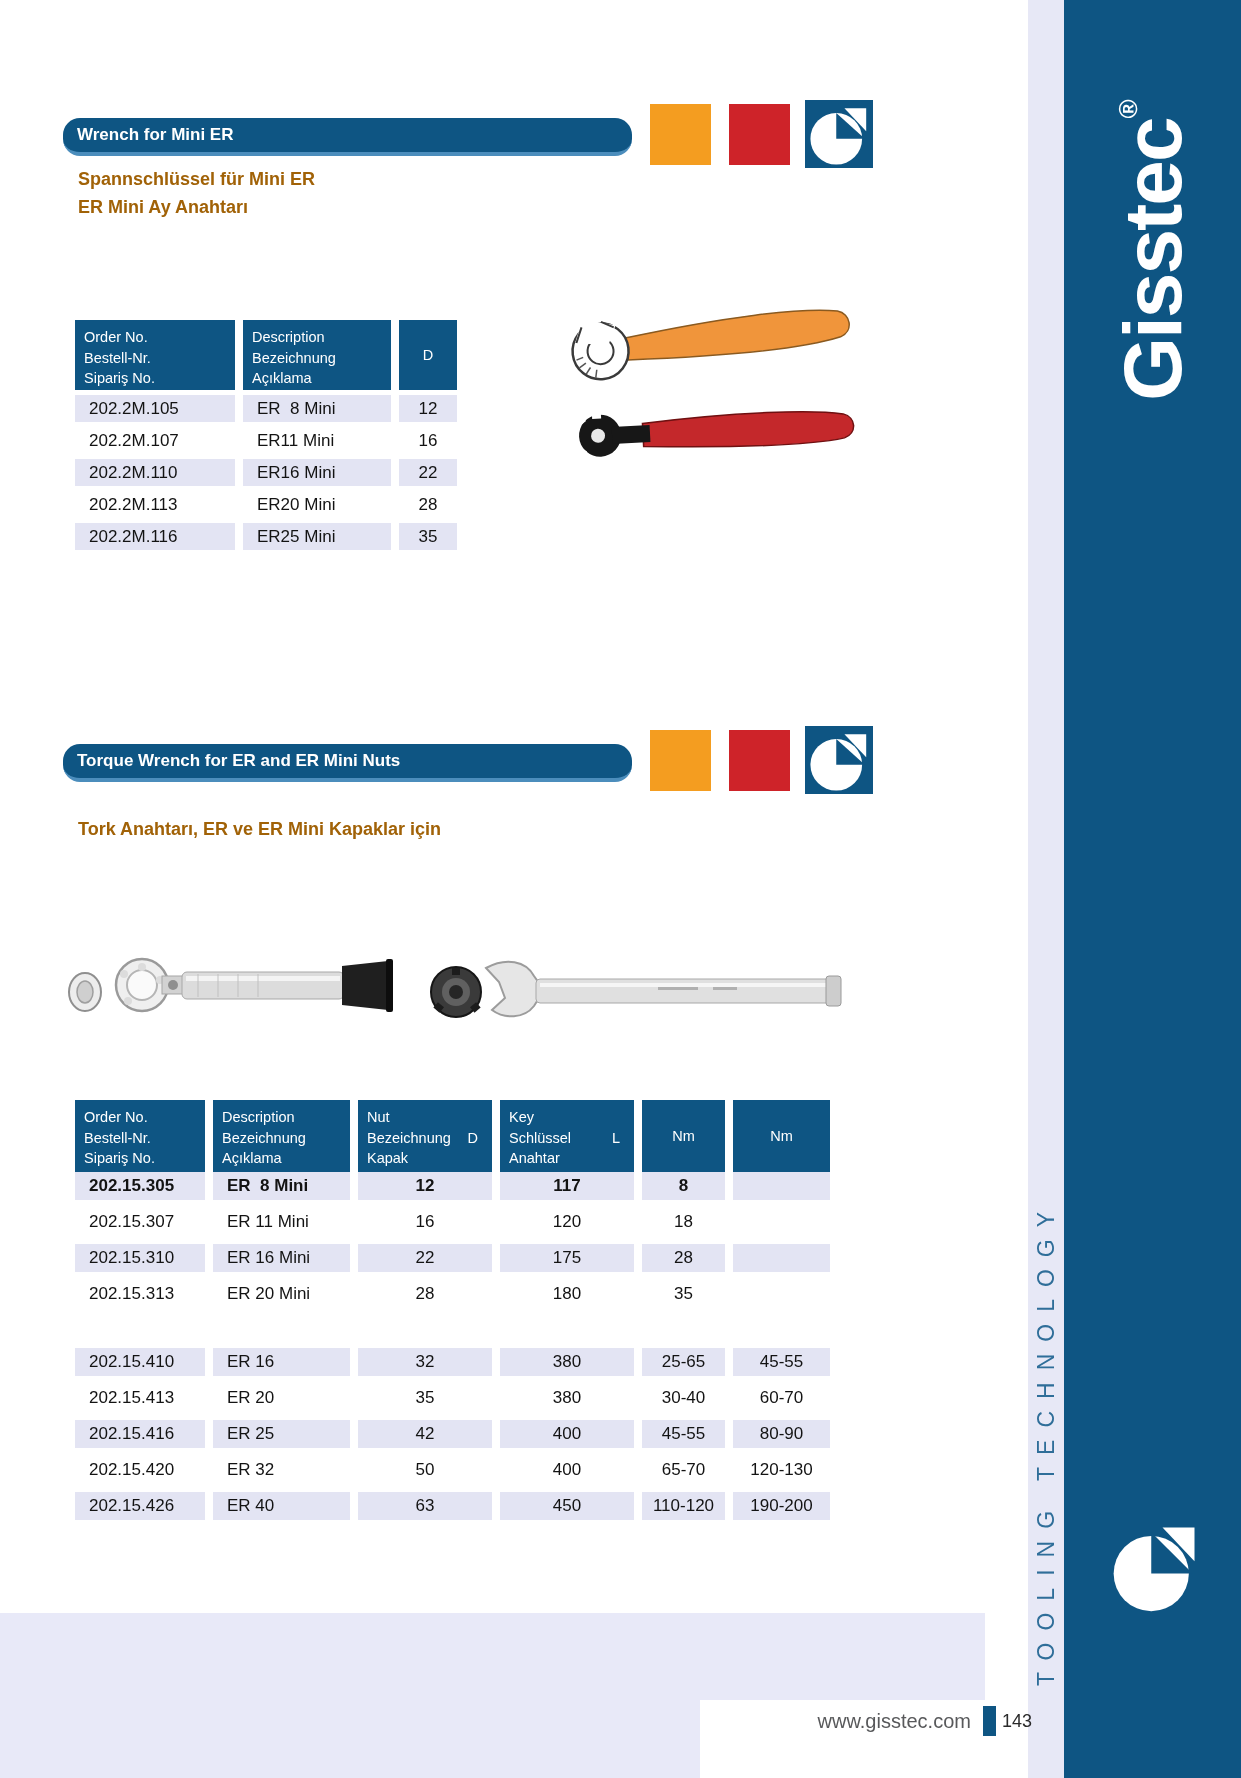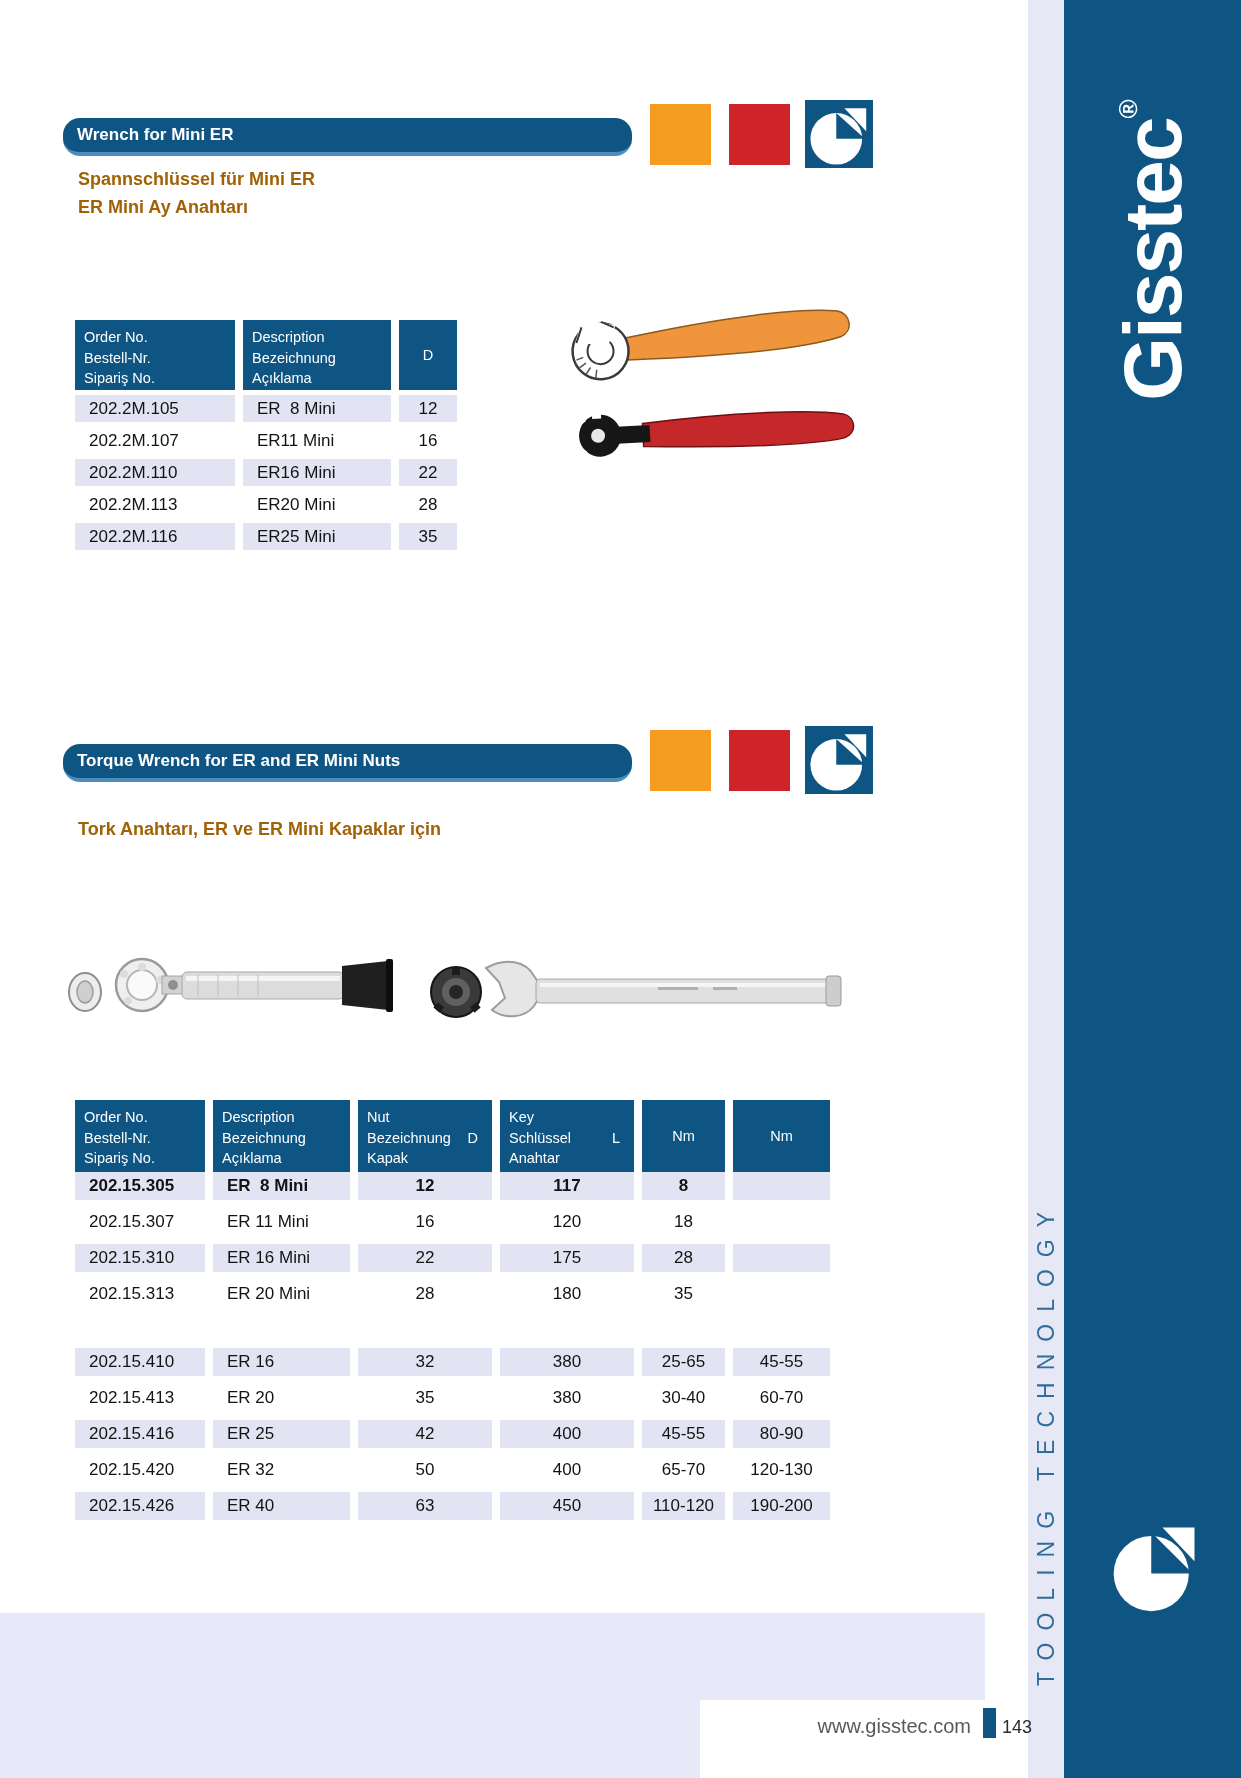--- a/index.html
+++ b/index.html
@@ -62,7 +62,7 @@
 
   
   .footer{position:absolute;top:1704px;left:700px;width:332px;height:34px;display:flex;
-          justify-content:flex-end;align-items:flex-end;}
+          justify-content:flex-end;align-items:center;}
   .site{font-size:20px;color:#58595B;}
   .pgsq{width:13px;height:30px;background:var(--brand-blue,#0E5583);margin:0 6px 0 12px;}
   .pgnum{font-size:18px;color:#2b2b2b;}

